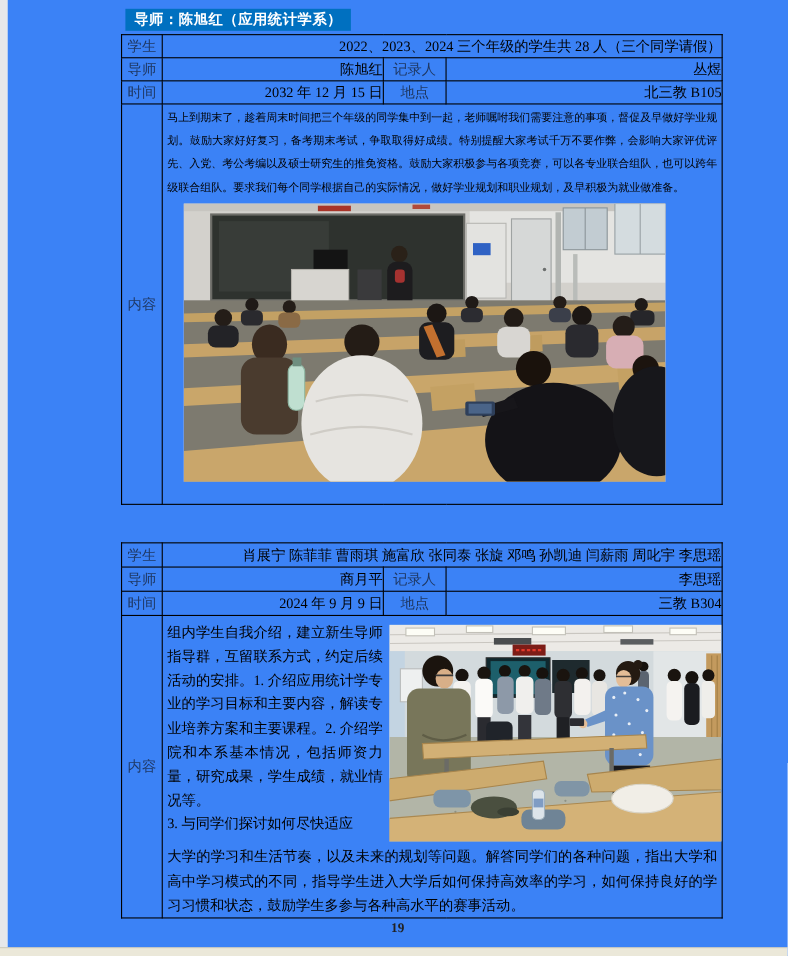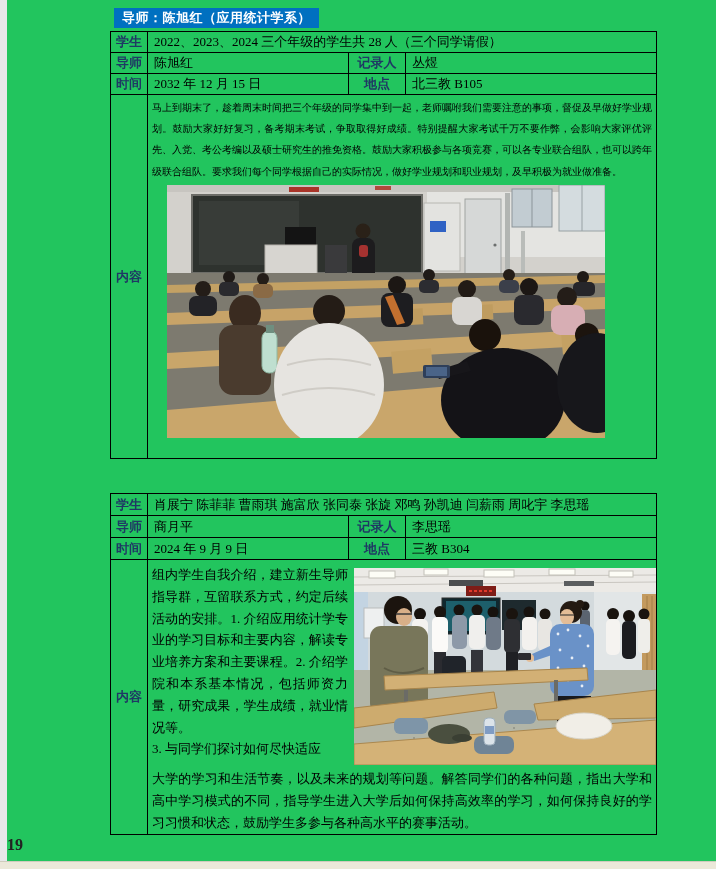--- a/index.html
+++ b/index.html
@@ -9,7 +9,7 @@
   }
   .viewer-left-strip{position:absolute;left:0;top:0;width:7px;height:869px;background:#e7e8ea;}
   .viewer-bottom-strip{position:absolute;left:0;top:861px;width:716px;height:8px;background:#ebe8d9;border-top:1px solid #cfccbd;}
-  .page{position:absolute;left:7px;top:0;width:709px;height:861px;background:#22c55e;}
+  .page{position:absolute;left:7px;top:0;width:709px;height:861px;background:#3b82f6;}
 
   .sec-title{
     position:absolute;left:107px;height:20px;line-height:20px;

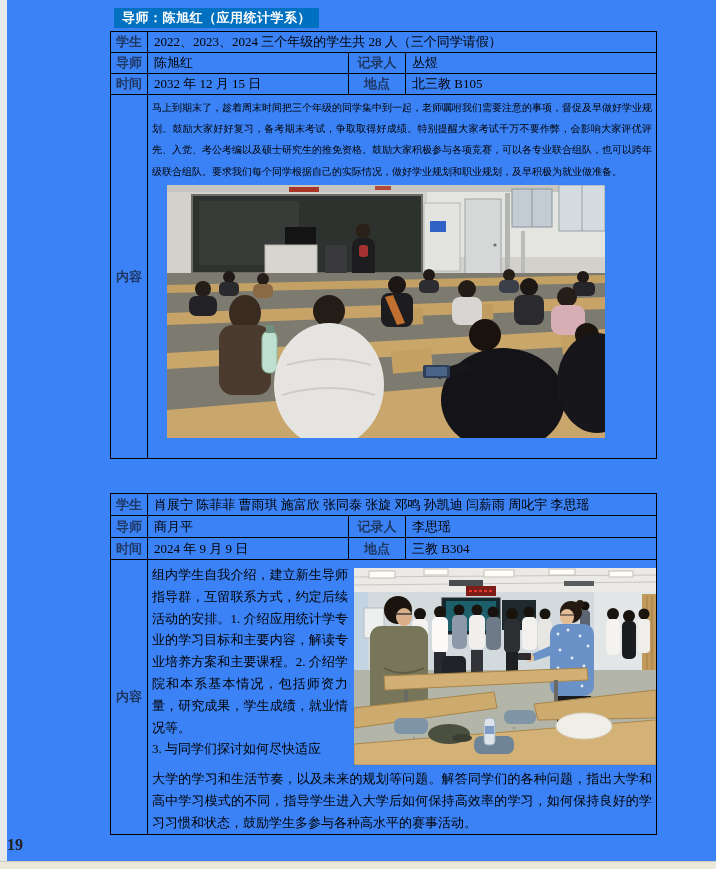--- a/index.html
+++ b/index.html
@@ -28,7 +28,7 @@
   #table2{top:493px;}
   table.meet td, table.meet th{border:1px solid #000;padding:0;vertical-align:middle;overflow:hidden;}
   table.meet th{
-    font-weight:bold;color:#1F3864;text-align:center;font-size:13px;
+    font-weight:normal;color:#1F3864;text-align:center;font-size:13px;
   }
   table.meet td.val{padding-left:6px;text-align:left;}
   #table1 tr.small{height:21px;}

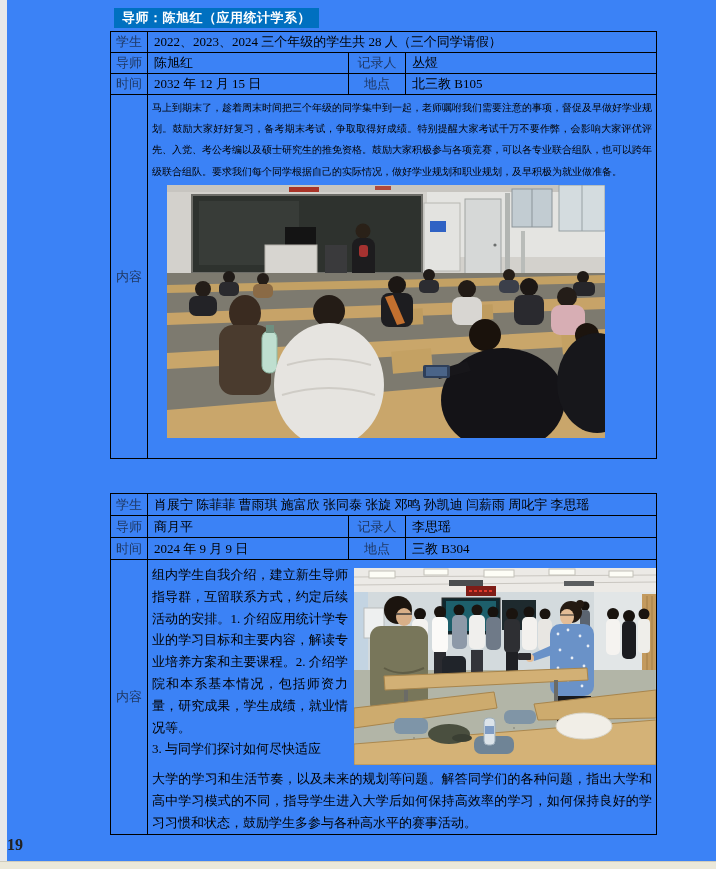--- a/index.html
+++ b/index.html
@@ -30,7 +30,7 @@
   table.meet th{
     font-weight:normal;color:#1F3864;text-align:center;font-size:13px;
   }
-  table.meet td.val{padding-left:6px;text-align:left;}
+  table.meet td.val{padding-left:6px;text-align:right;}
   #table1 tr.small{height:21px;}
   #table2 tr.small{height:22px;}
   #table1 td.content-cell{height:363px;vertical-align:top;}

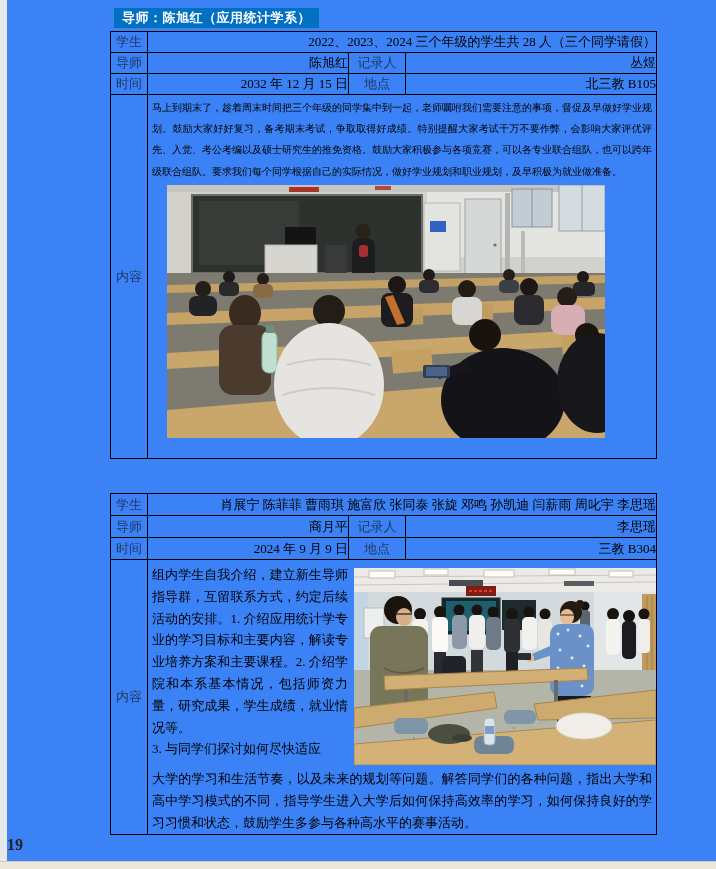--- a/index.html
+++ b/index.html
@@ -54,8 +54,8 @@
     clear:both;margin:2px 4px 0 4px;line-height:22px;font-size:13px;text-align:justify;
   }
   .page-number{
-    position:absolute;left:0;top:836px;width:709px;text-align:left;
-    font-size:16px;font-weight:bold;color:#222;
+    position:absolute;left:0;top:836px;width:709px;text-align:center;
+    font-size:12px;font-weight:bold;color:#222;
   }
   svg{display:block;}
 </style>

